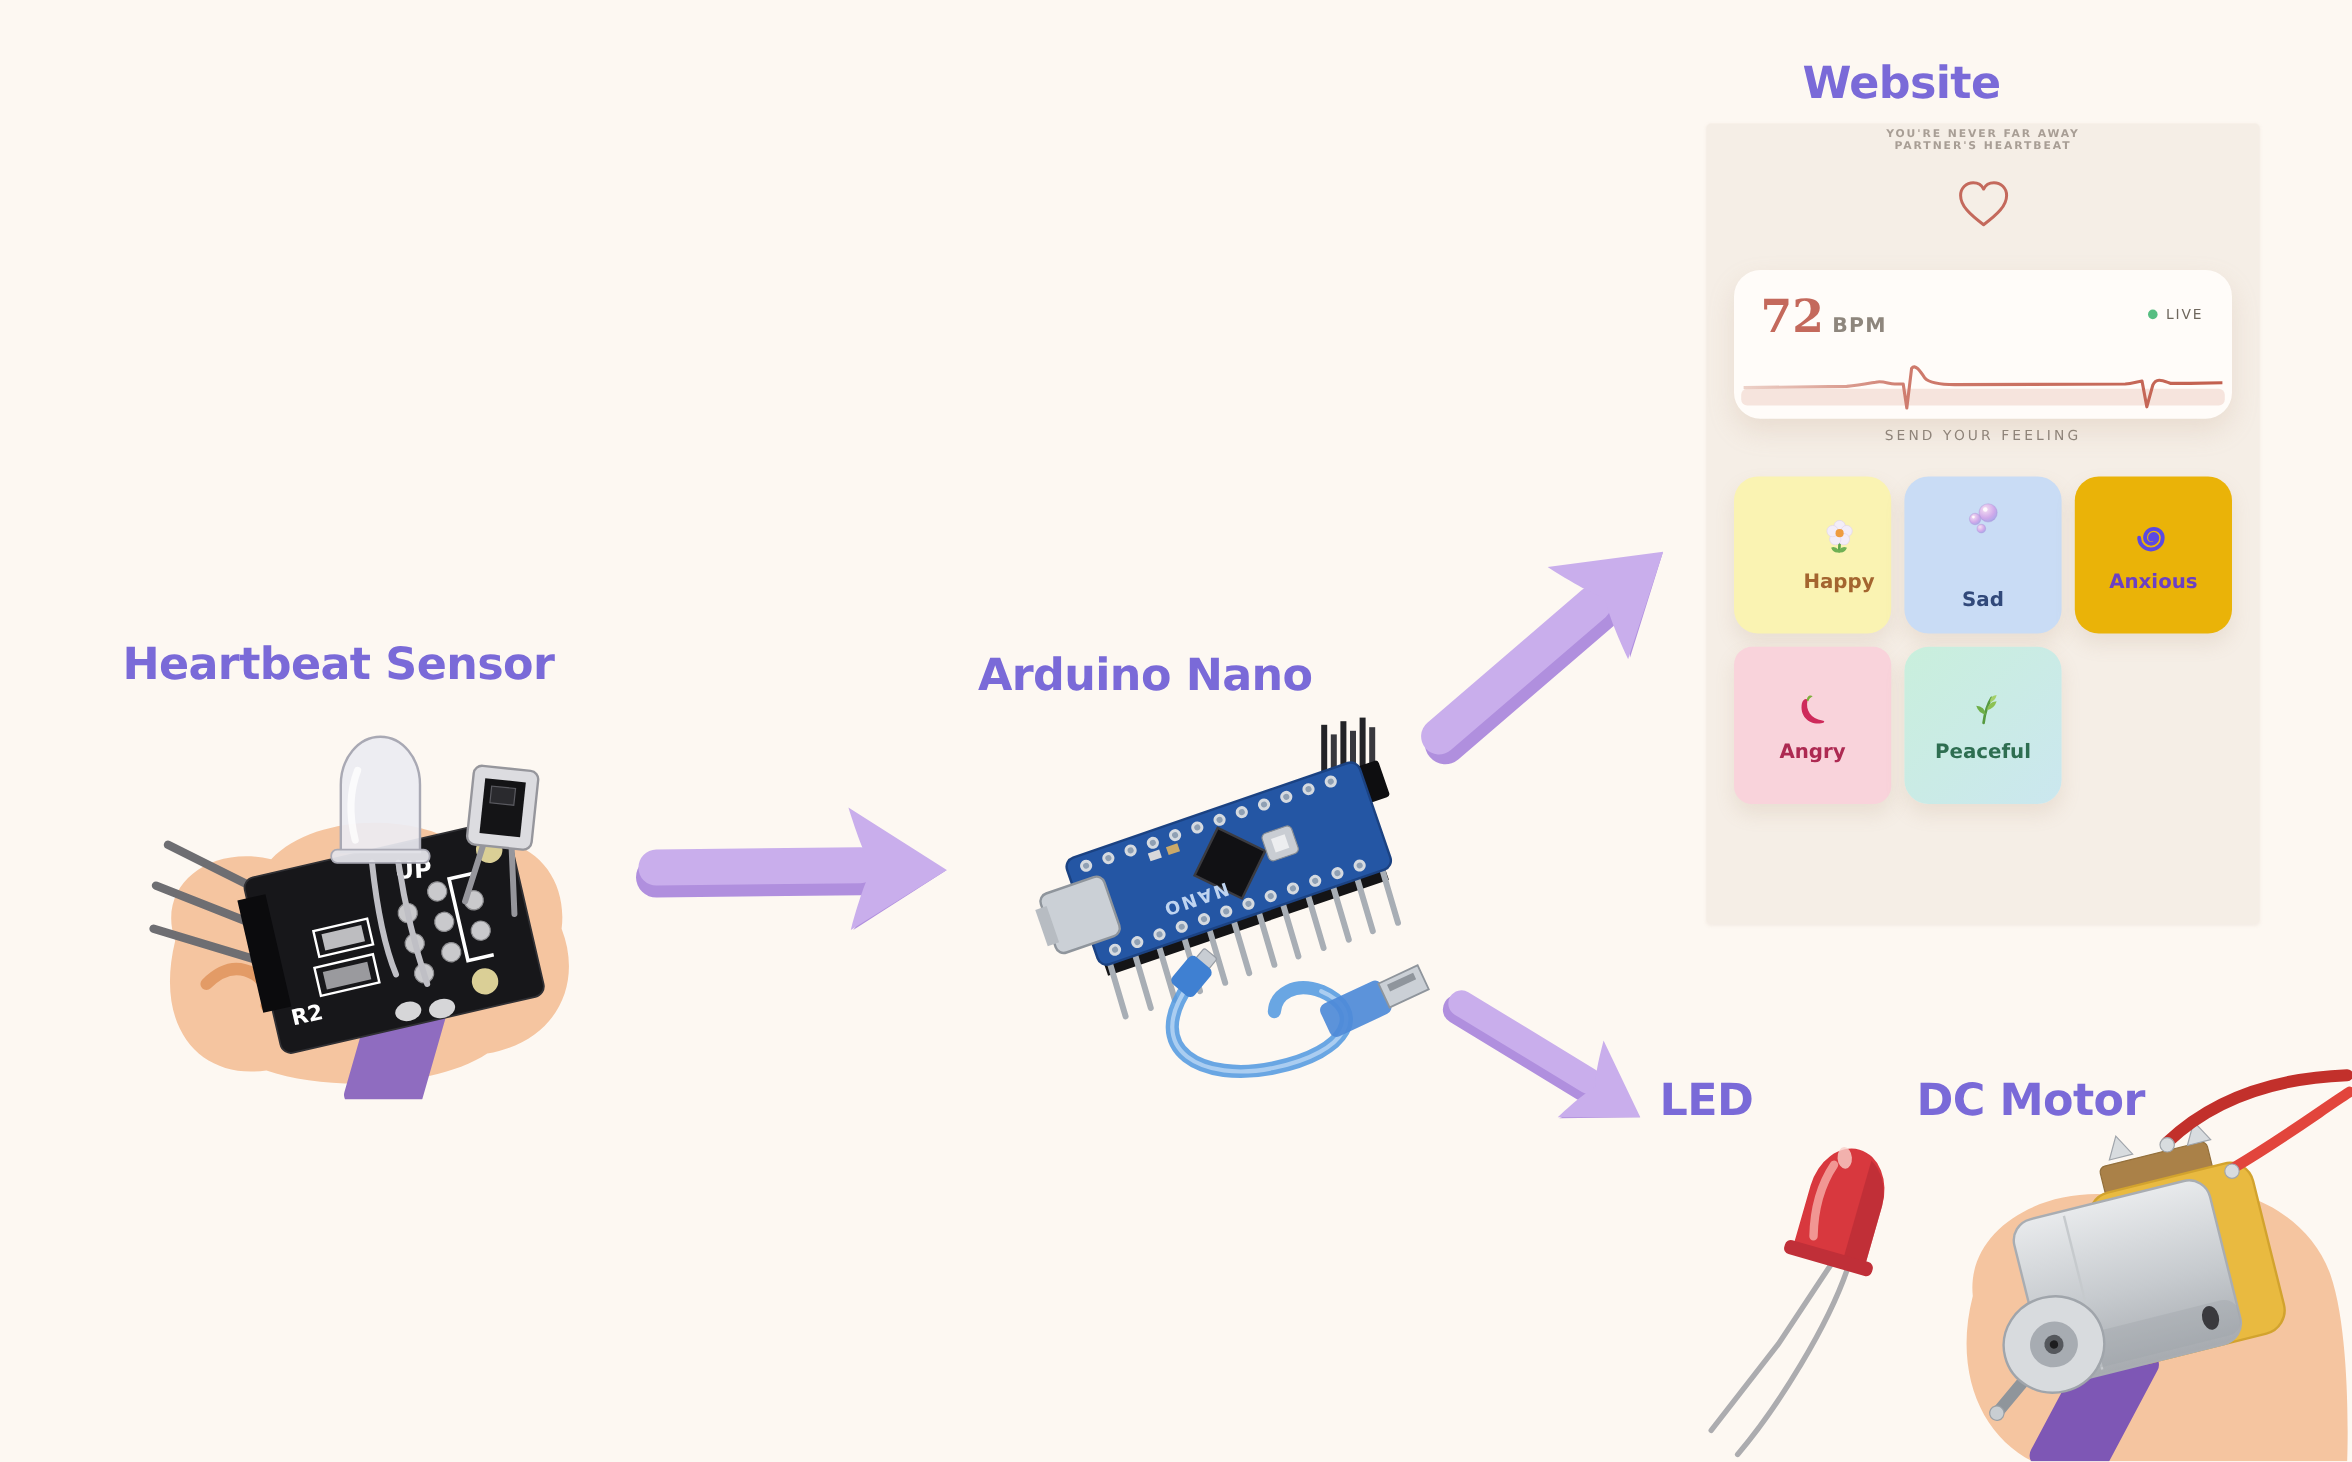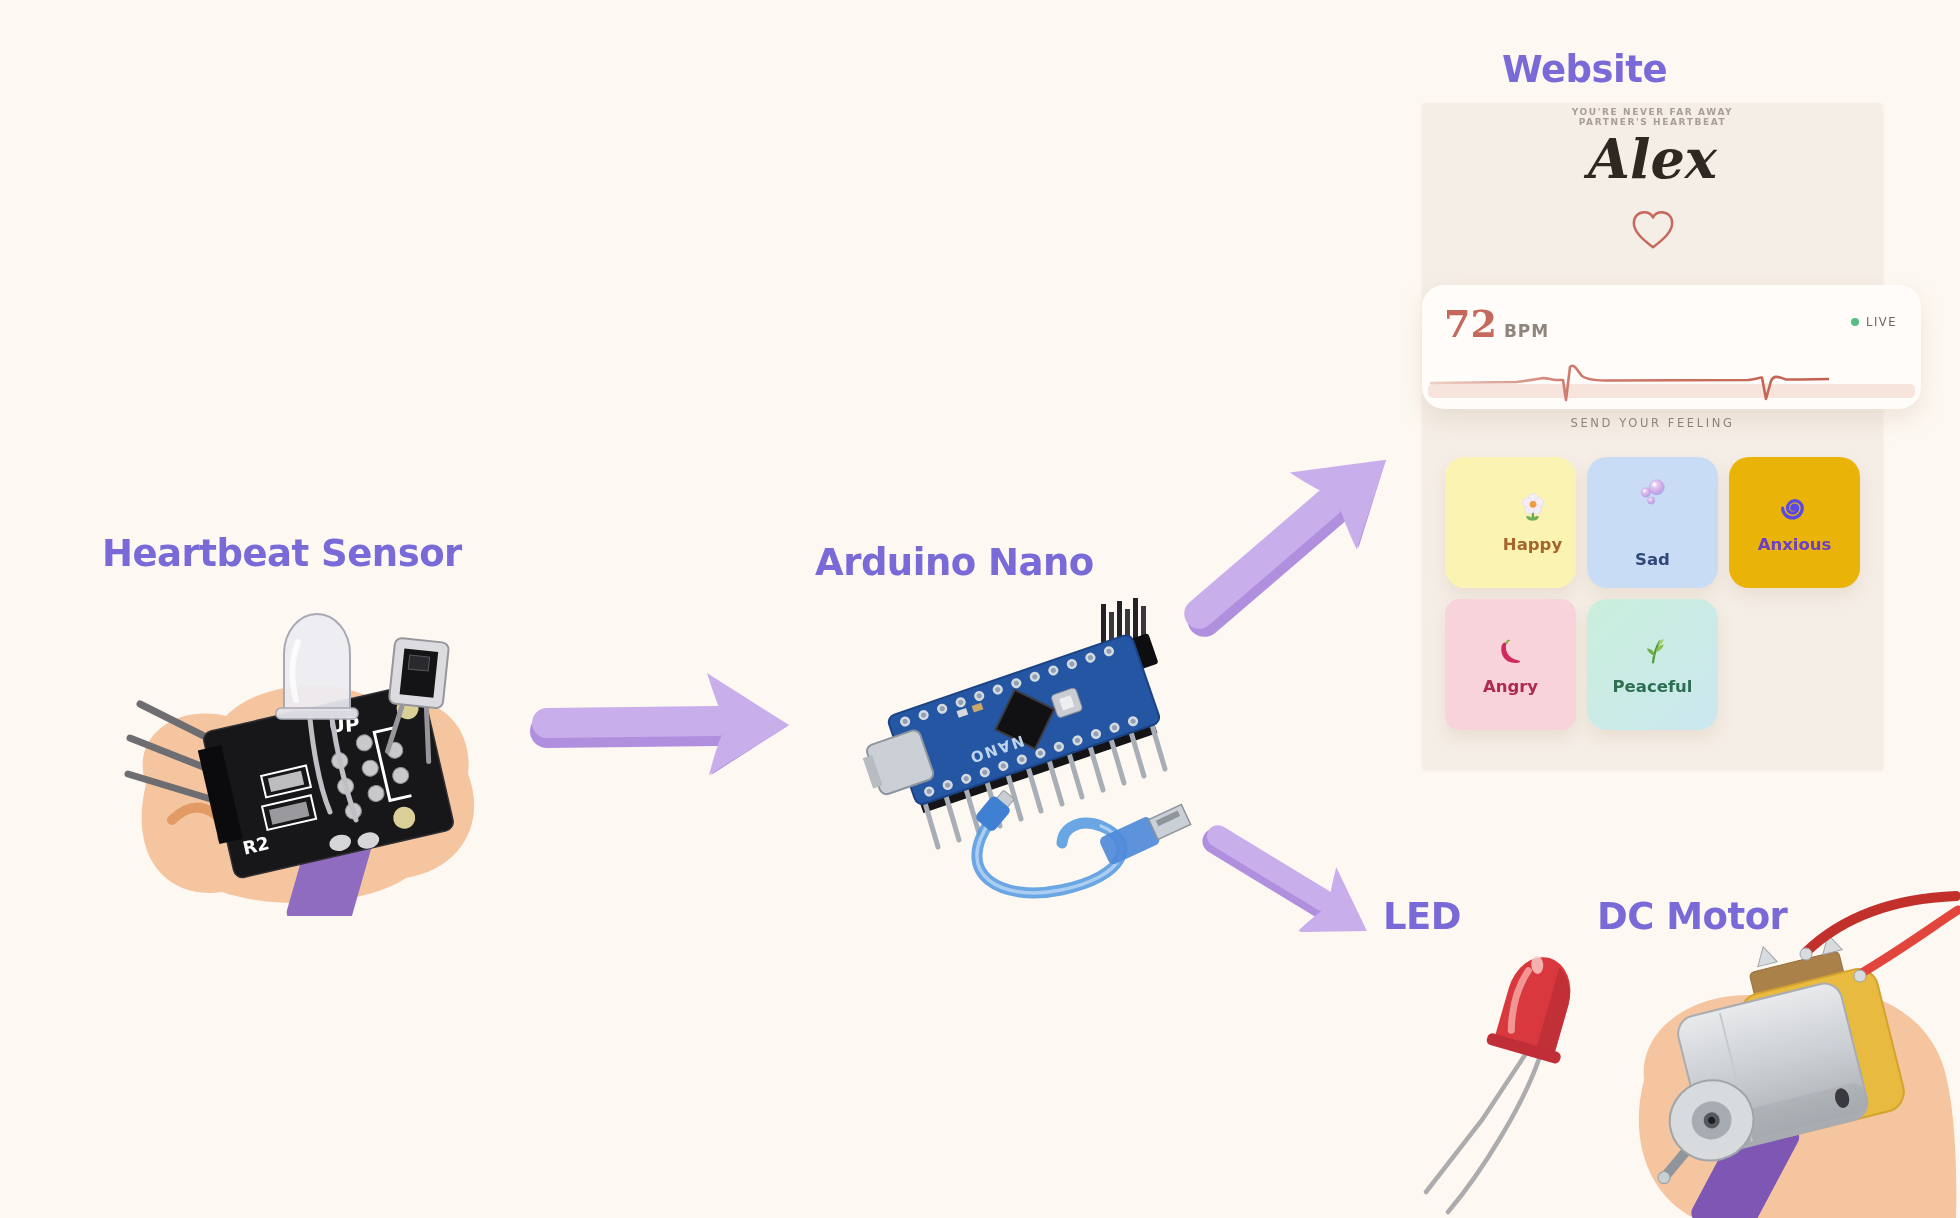--- a/index.html
+++ b/index.html
@@ -234,7 +234,6 @@
       <div>YOU'RE NEVER FAR AWAY</div>
       <div>PARTNER'S HEARTBEAT</div>
     </div>
-    <div class="partner-name">Alex</div>
     <div class="heart-wrap">
       <svg width="46" height="44" viewBox="0 0 48 44">
         <path d="M24,40 C12,31 4,23.5 4,14.5 C4,8 9,3.5 15,3.5 C19,3.5 22.5,5.8 24,9 C25.5,5.8 29,3.5 33,3.5 C39,3.5 44,8 44,14.5 C44,23.5 36,31 24,40 Z" fill="none" stroke="#C4695C" stroke-width="2.6" stroke-linejoin="round"></path>

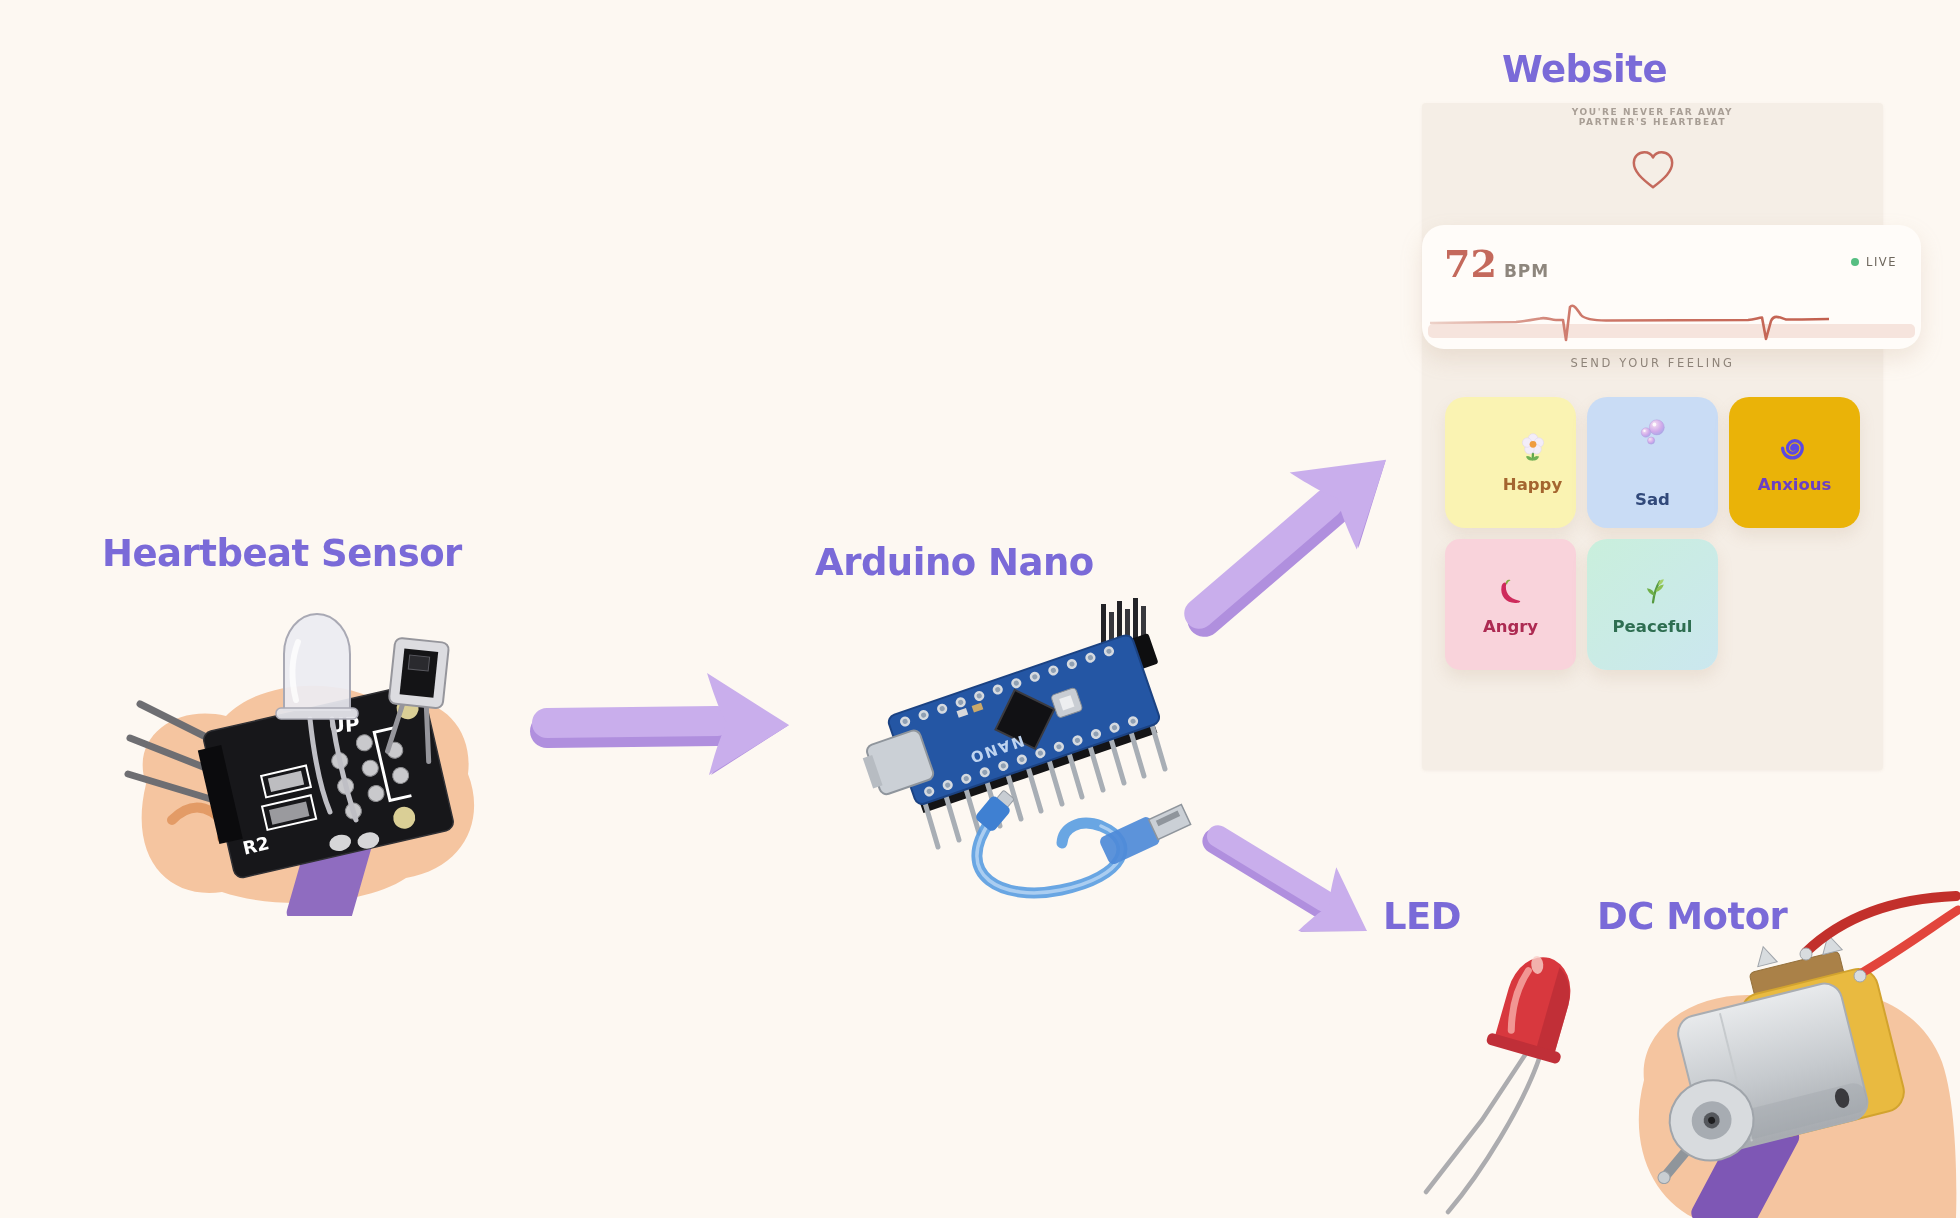--- a/index.html
+++ b/index.html
@@ -29,7 +29,7 @@
   .partner-name{margin-top:4px;font-family:"DejaVu Serif","Liberation Serif",serif;font-style:italic;
         font-weight:600;font-size:54px;line-height:56px;color:#2E2722;}
   .heart-wrap{margin-top:21px;height:52px;}
-  .bpm-card{position:relative;margin:25px auto 0;width:499px;height:124px;background:#FFFCF9;
+  .bpm-card{position:relative;margin:25px auto 0;width:415px;height:124px;background:#FFFCF9;
         border-radius:22px;box-shadow:0 10px 22px rgba(190,160,130,.22);}
   .bpm-left{position:absolute;left:22px;top:16px;display:flex;align-items:baseline;gap:7px;}
   .bpm-value{font-family:"DejaVu Serif","Liberation Serif",serif;font-weight:bold;font-size:38px;color:#C4695C;}

